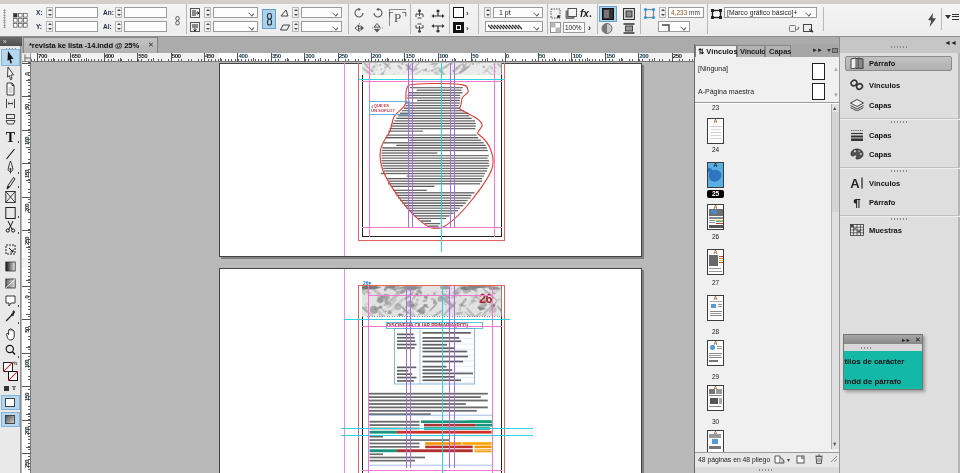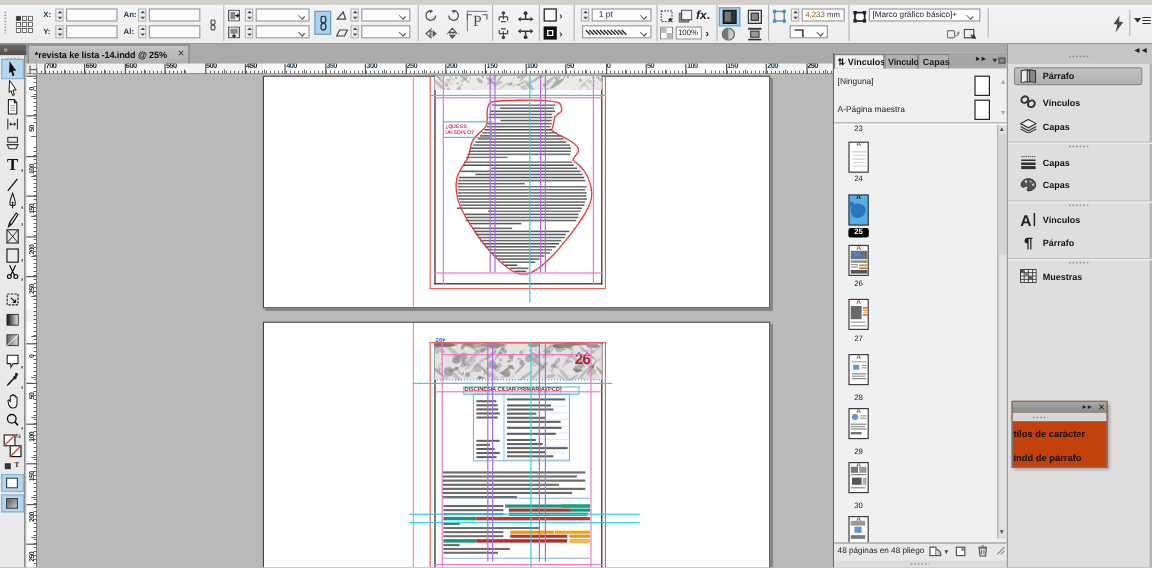--- a/index.html
+++ b/index.html
@@ -1101,7 +1101,7 @@
     </svg>
     <div class="txt">Muestras</div>
   </div>
-<div class="abs" style="left:843px;top:334px;width:80px;height:56px;background:#c2410c;border:1px solid #777;box-shadow:2px 2px 3px rgba(0,0,0,0.3);z-index:5">
+<div class="abs" style="left:843px;top:334px;width:80px;height:56px;background:#14b8a6;border:1px solid #777;box-shadow:2px 2px 3px rgba(0,0,0,0.3);z-index:5">
     <div class="abs" style="left:0;top:0;width:100%;height:9px;background:linear-gradient(#a8a8a8,#888)"></div>
     <div class="abs" style="left:57px;top:1.5px;font-size:5.5px;color:#222;letter-spacing:-1px">►►</div>
     <div class="abs" style="left:71px;top:1px;font-size:7px;color:#222">✕</div>

